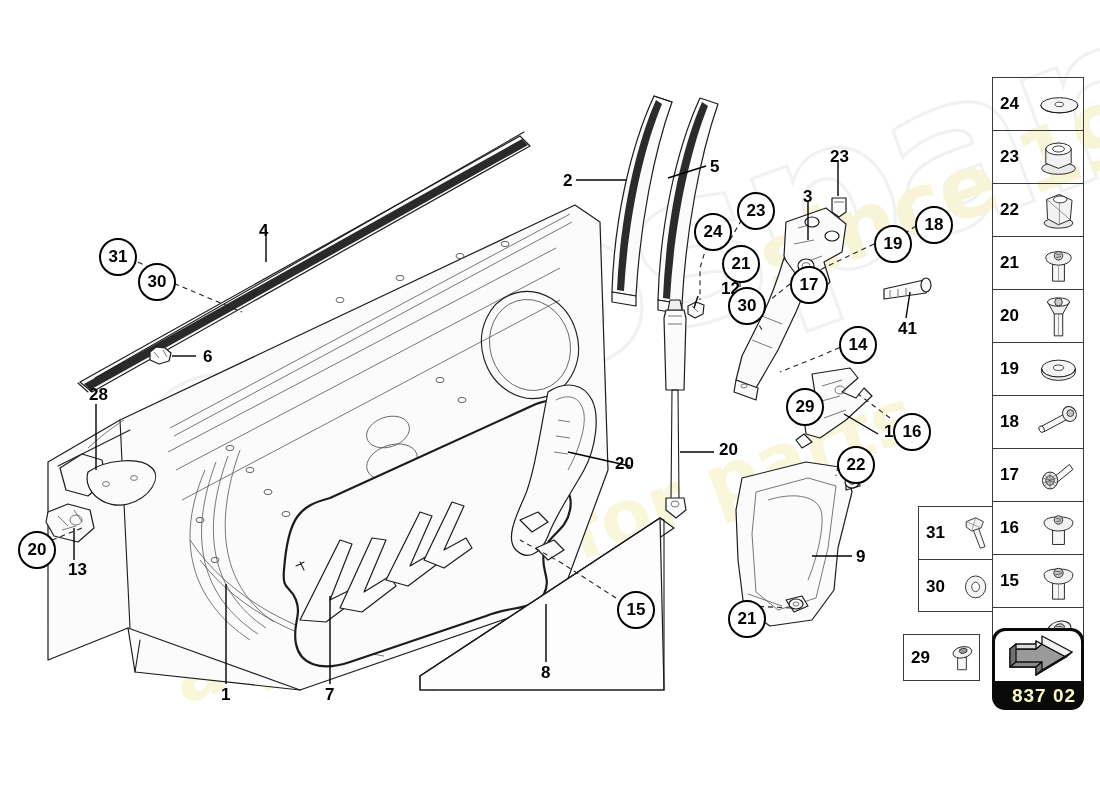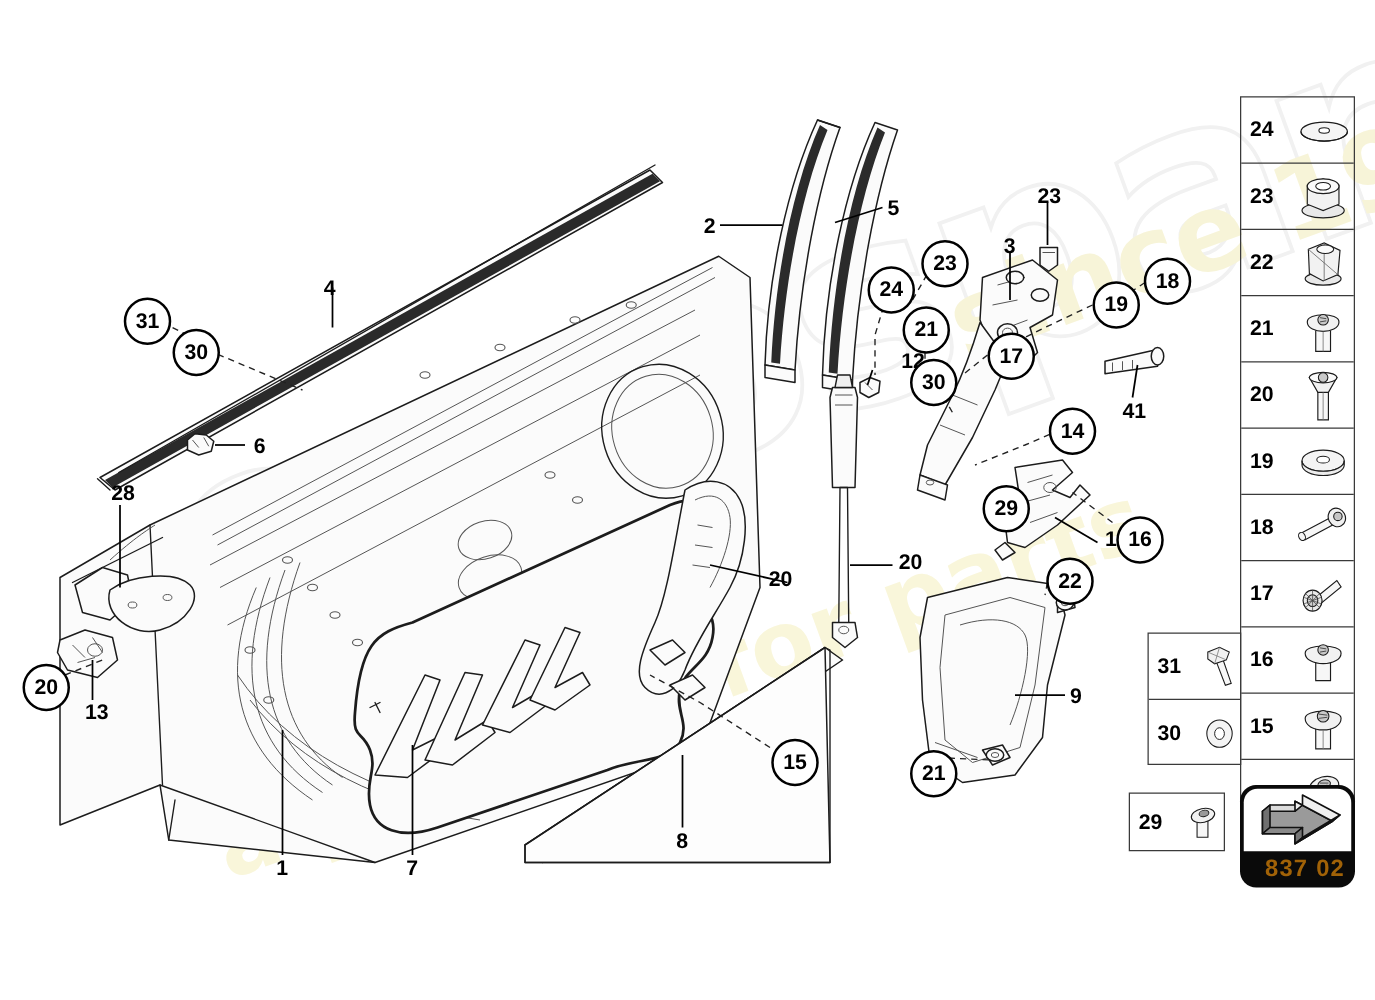--- a/index.html
+++ b/index.html
@@ -60,7 +60,7 @@
         border-radius:13px;background:#0a0a0a;overflow:hidden;}
   #logo .top{position:absolute;left:3px;top:3px;width:86px;height:50px;background:#fff;border-radius:11px 11px 0 0;}
   #logo .cap{position:absolute;left:0;bottom:0;width:104px;height:28px;display:flex;
-             align-items:center;justify-content:center;color:#a16207;font-weight:700;font-size:19px;
+             align-items:center;justify-content:center;color:#fef9c3;font-weight:700;font-size:19px;
              letter-spacing:1px;font-family:"Liberation Sans", sans-serif;}
   #logo svg{position:absolute;left:8px;top:7px;}
 </style>

